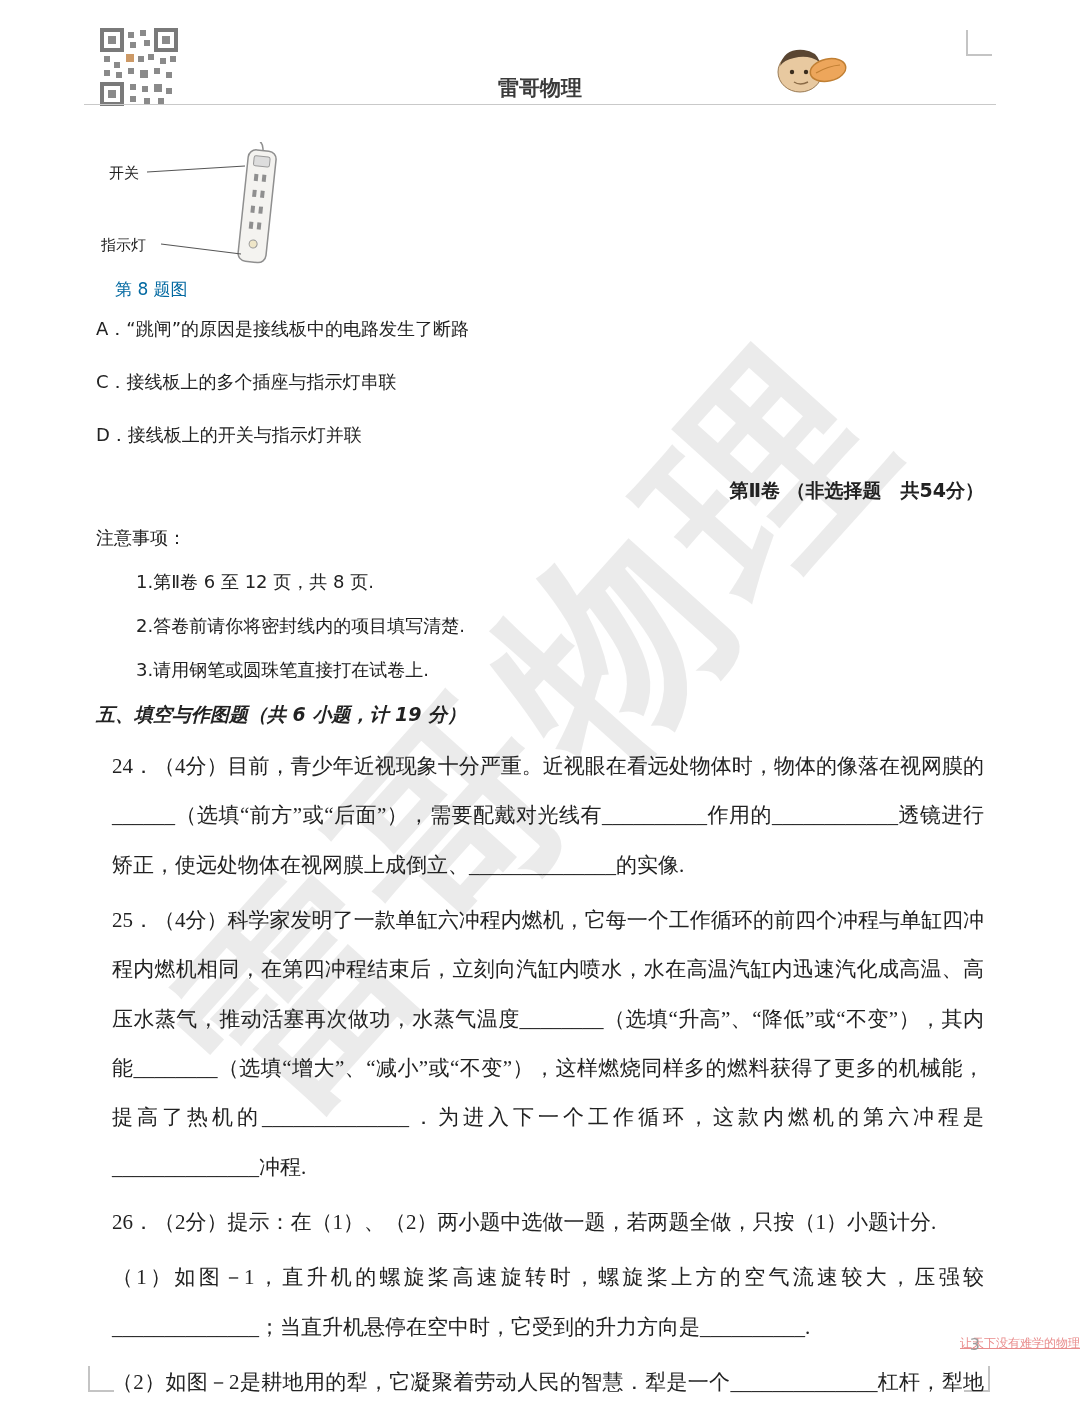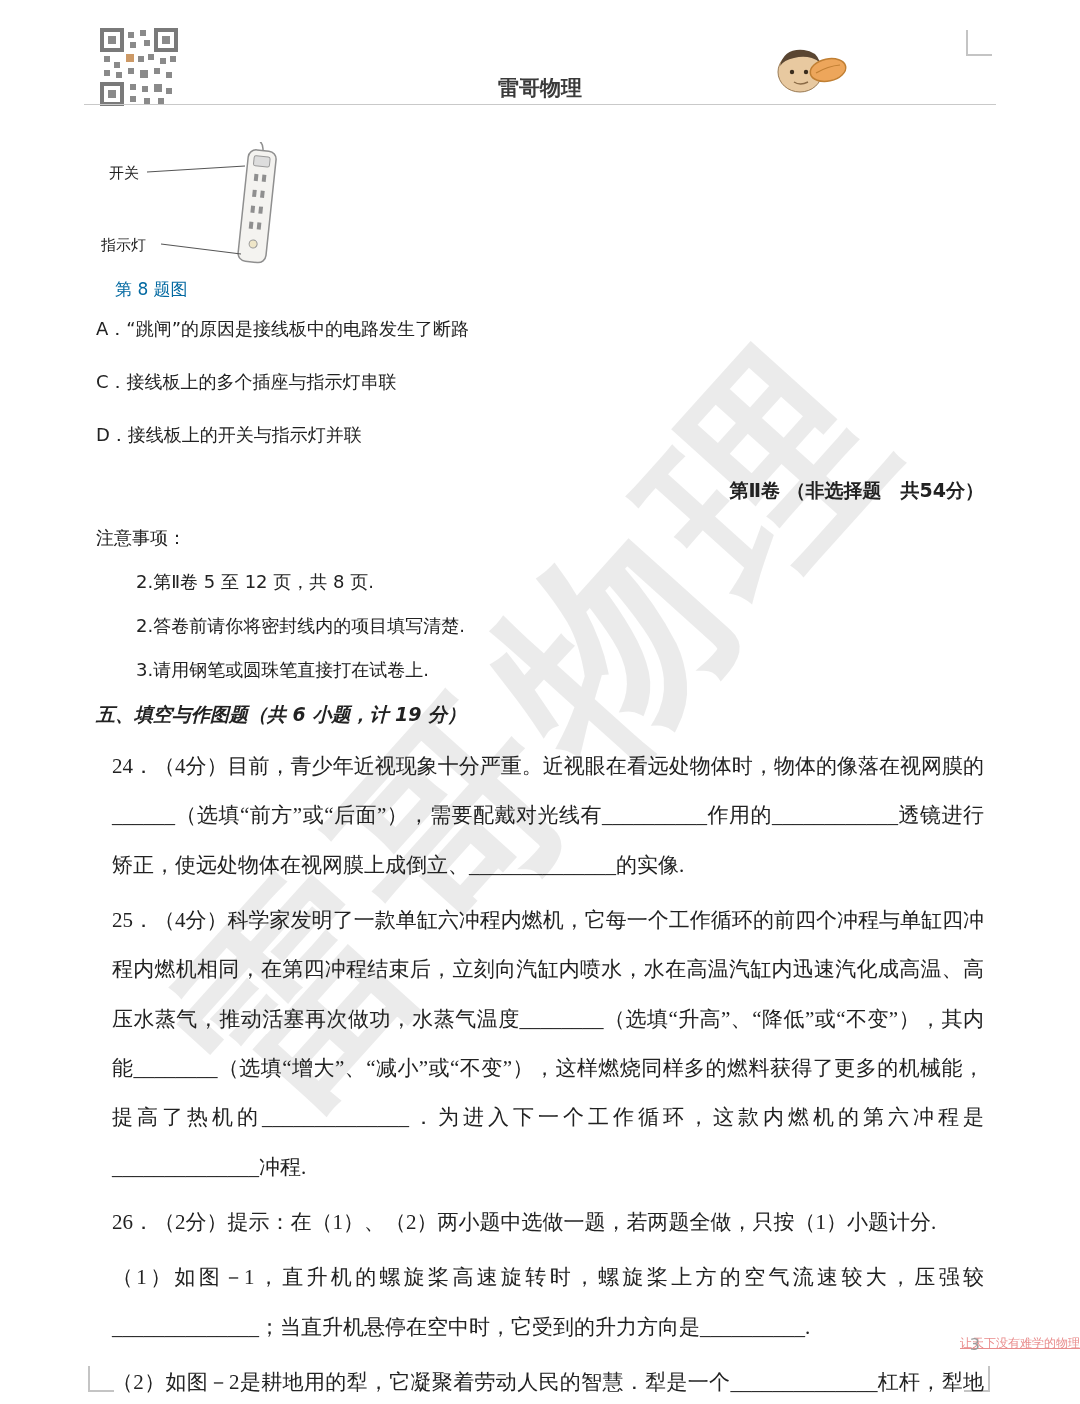--- a/index.html
+++ b/index.html
@@ -140,7 +140,7 @@
       <div class="sec2-title">第Ⅱ卷 （非选择题　共54分）</div>
 
       <p class="notes-title">注意事项：</p>
-      <p class="note">2.第Ⅱ卷 5 至 12 页，共 8 页.</p>
+      <p class="note">1.第Ⅱ卷 6 至 12 页，共 8 页.</p>
       <p class="note">2.答卷前请你将密封线内的项目填写清楚.</p>
       <p class="note">3.请用钢笔或圆珠笔直接打在试卷上.</p>
 

